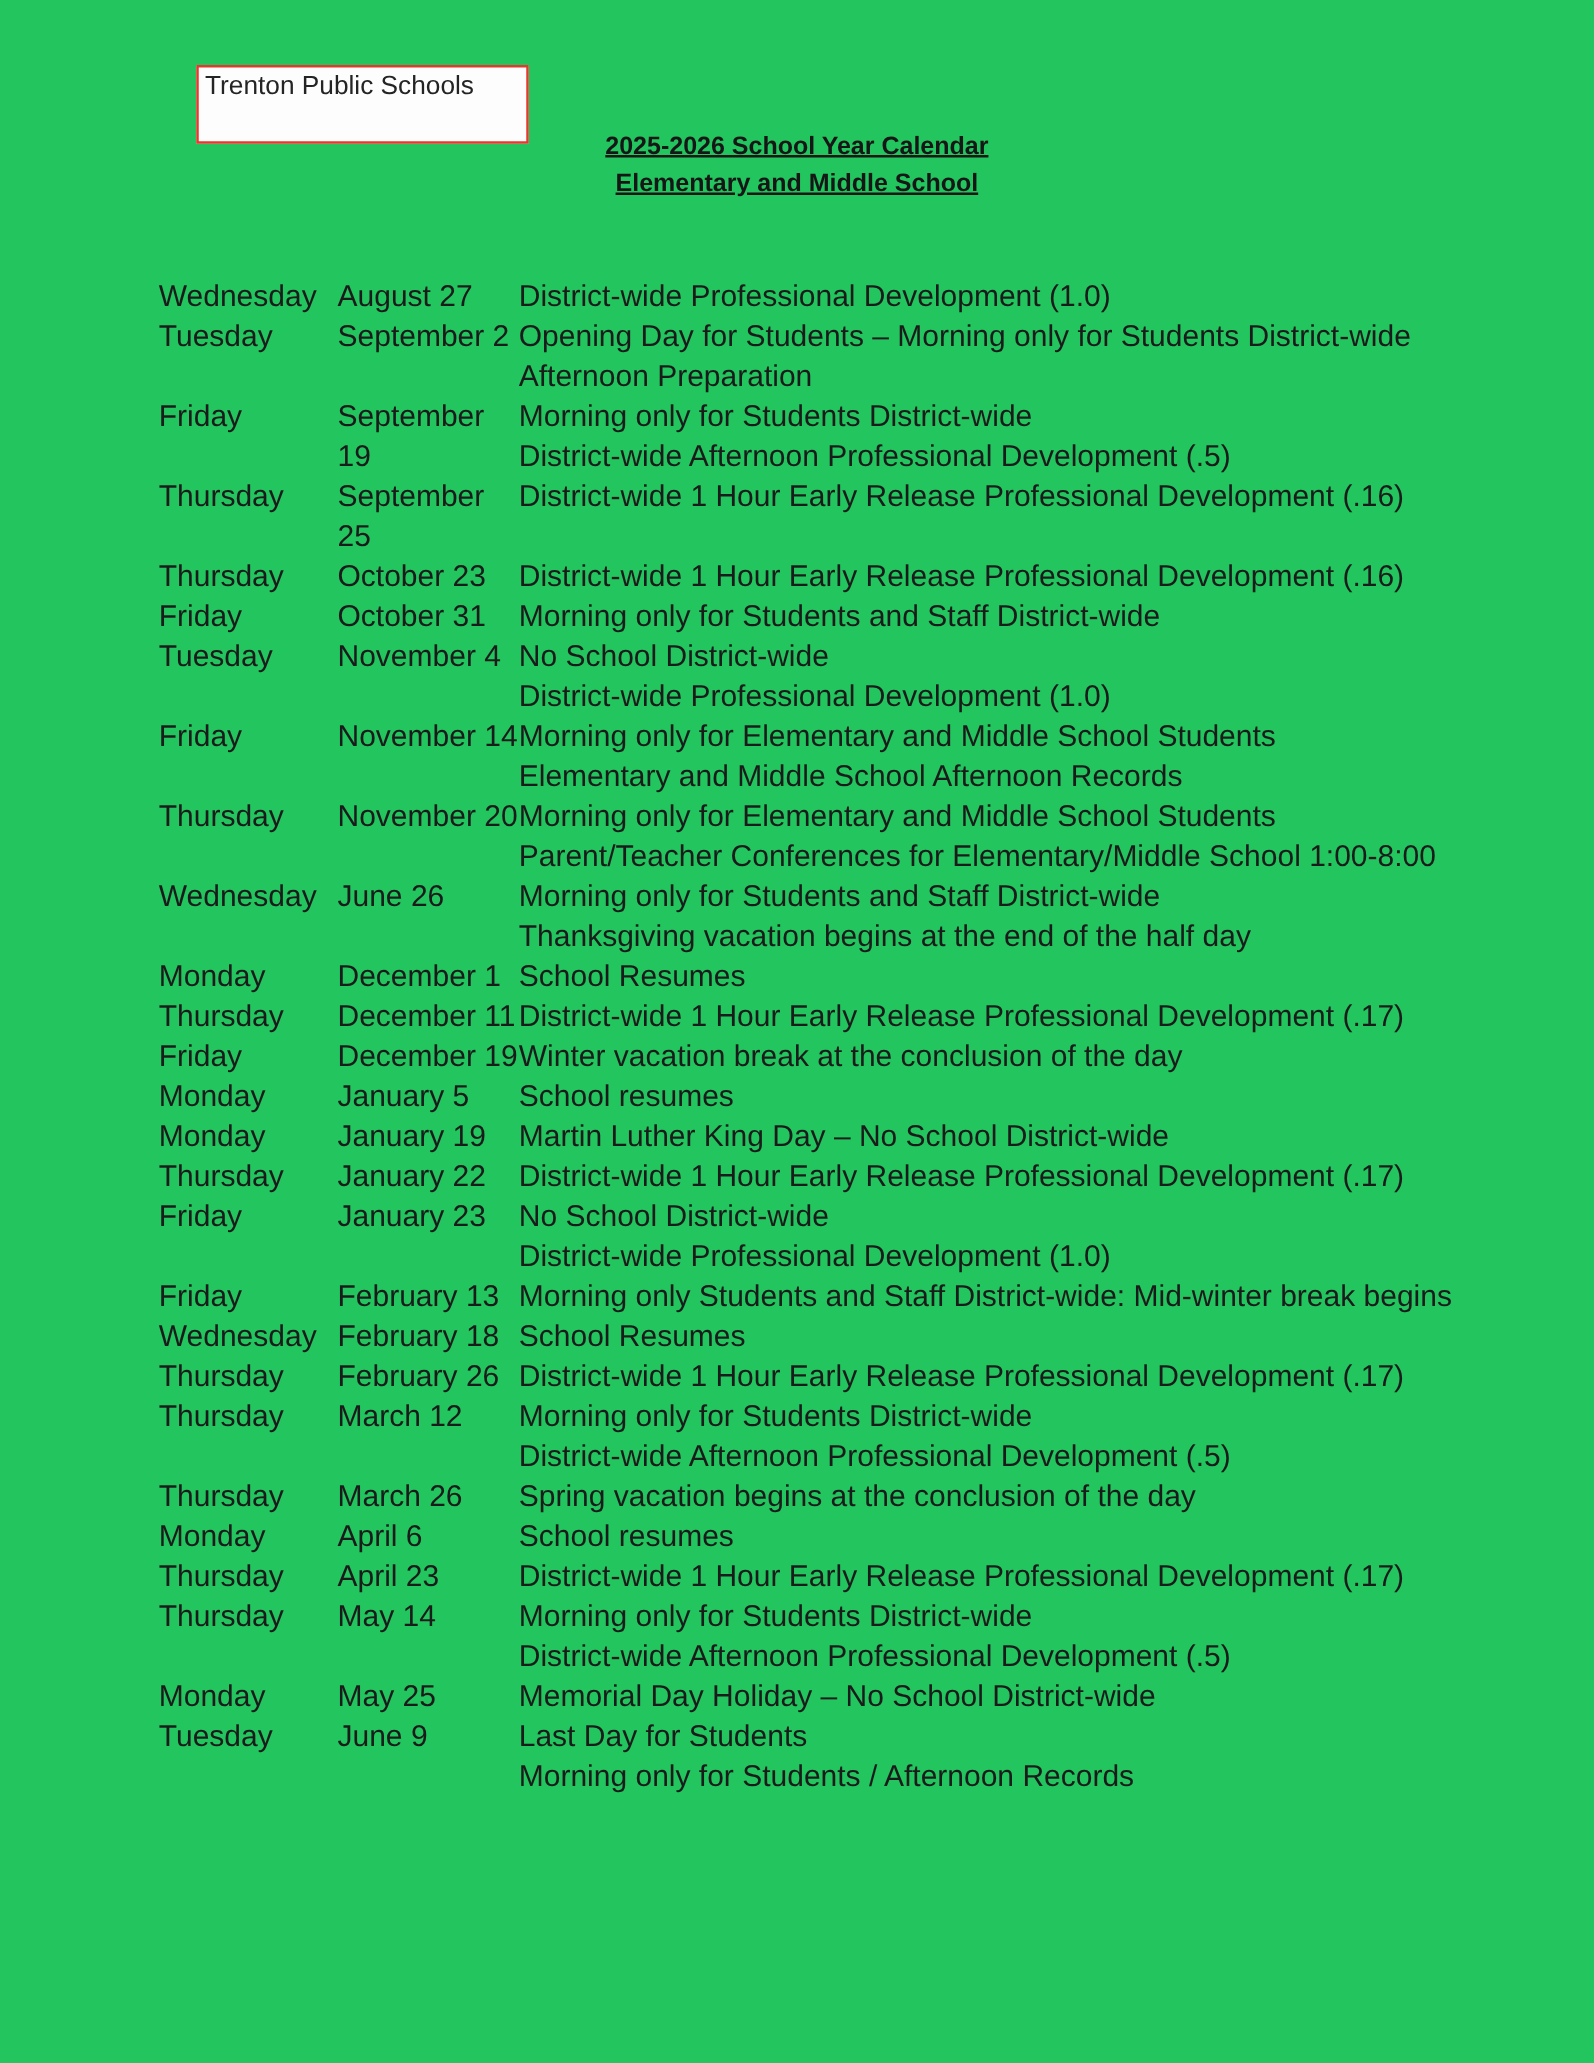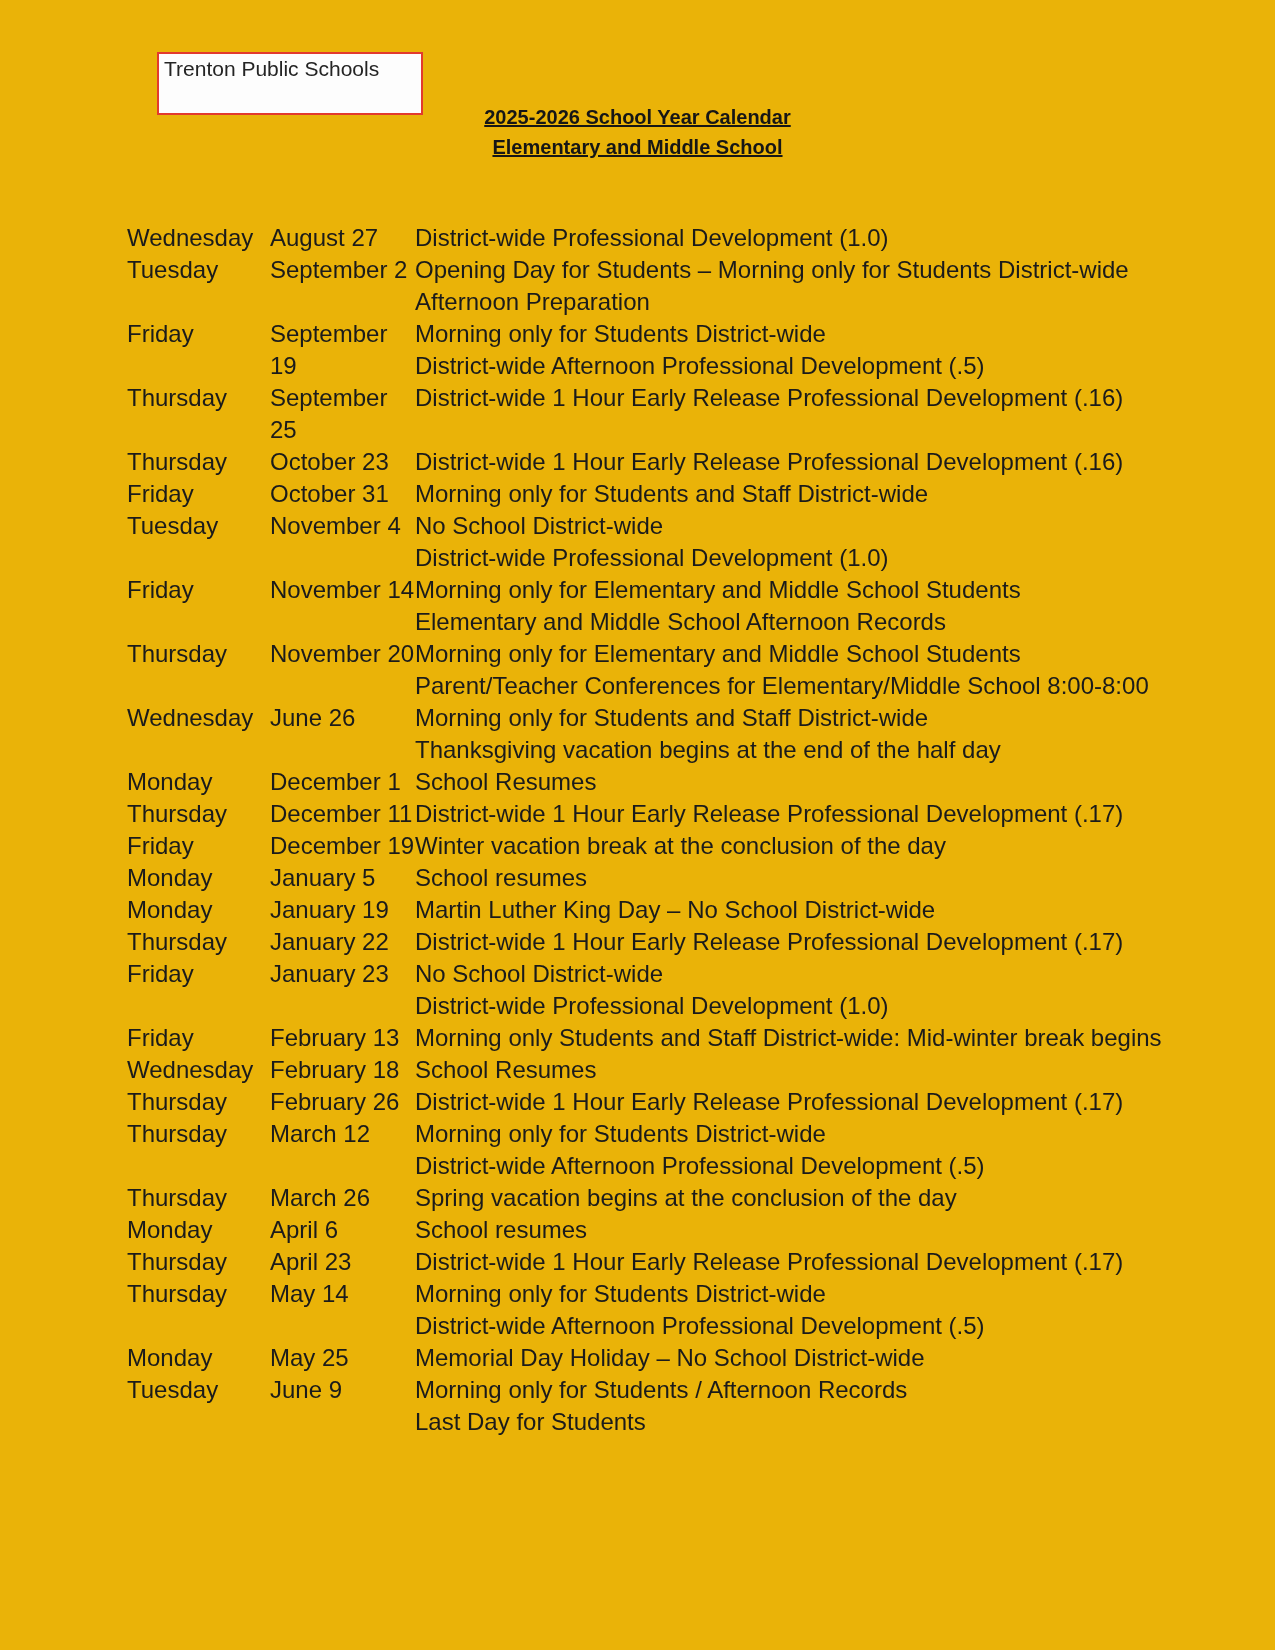--- a/index.html
+++ b/index.html
@@ -8,7 +8,7 @@
     position: relative;
     width: 1275px;
     height: 1650px;
-    background: #eab308;
+    background: #22c55e;
     font-family: "Liberation Sans", sans-serif;
     color: #1b1b1b;
     overflow: hidden;

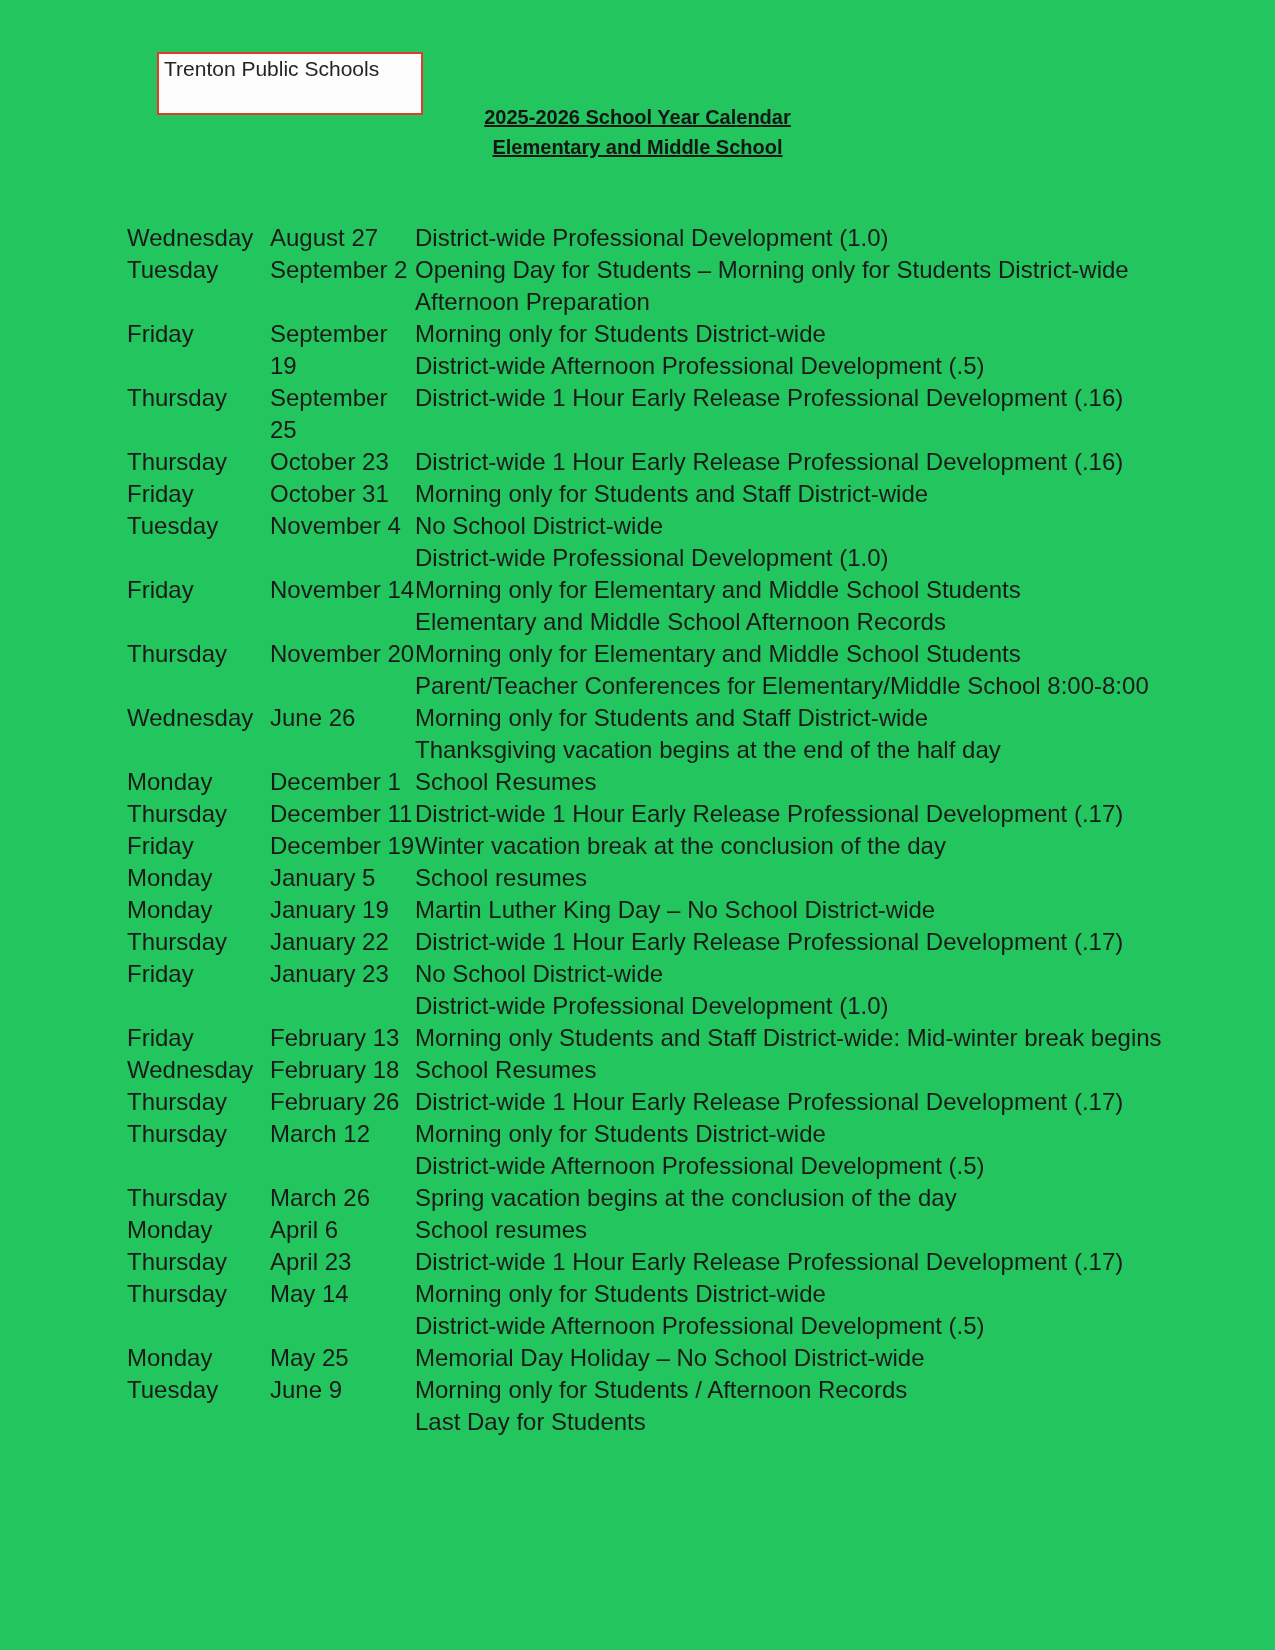--- a/index.html
+++ b/index.html
@@ -143,7 +143,7 @@
     <div class="cell date">November 20</div>
     <div class="cell desc">
           <div class="line">Morning only for Elementary and Middle School Students</div>
-          <div class="line">Parent/Teacher Conferences for Elementary/Middle School 8:00-8:00</div>
+          <div class="line">Parent/Teacher Conferences for Elementary/Middle School 1:00-8:00</div>
         </div>
   </div>
 

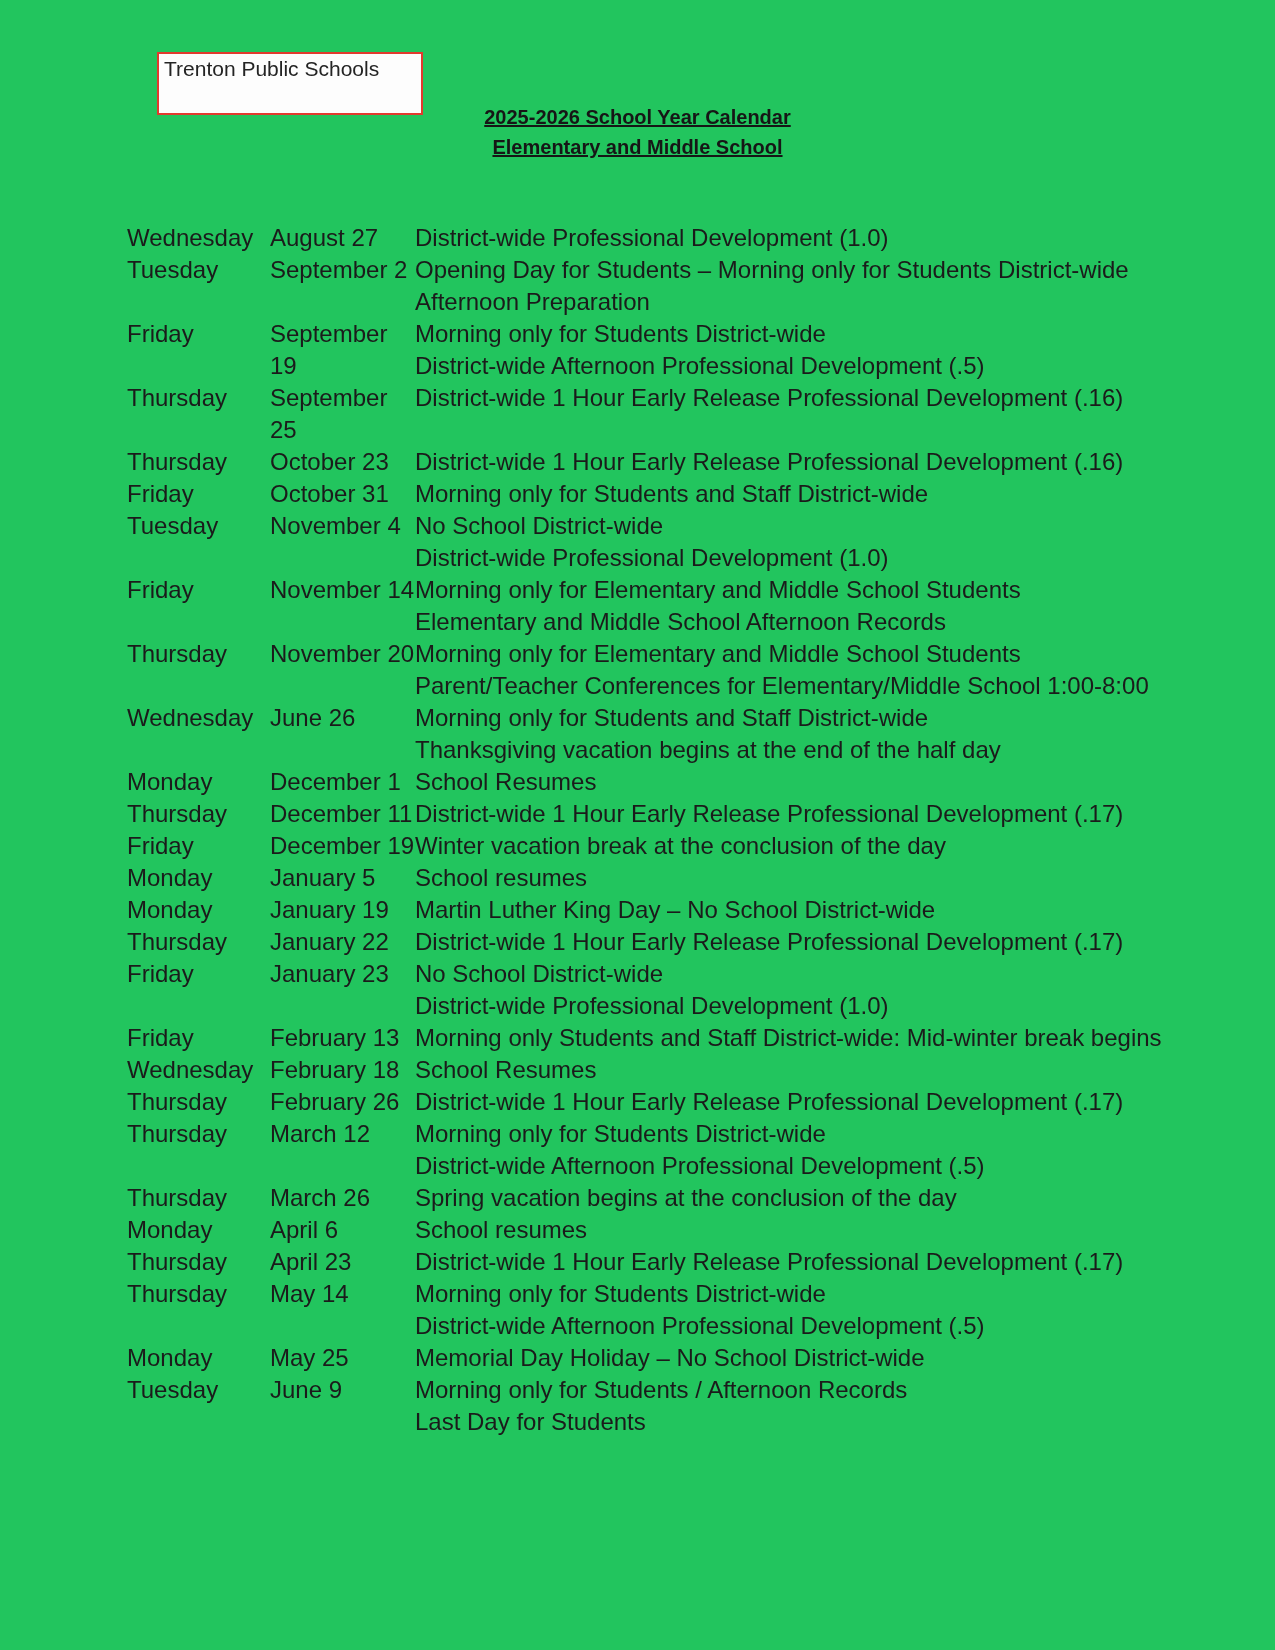--- a/index.html
+++ b/index.html
@@ -291,8 +291,8 @@
     <div class="cell day">Tuesday</div>
     <div class="cell date">June 9</div>
     <div class="cell desc">
+          <div class="line">Last Day for Students</div>
           <div class="line">Morning only for Students / Afternoon Records</div>
-          <div class="line">Last Day for Students</div>
         </div>
   </div>
 </div>

